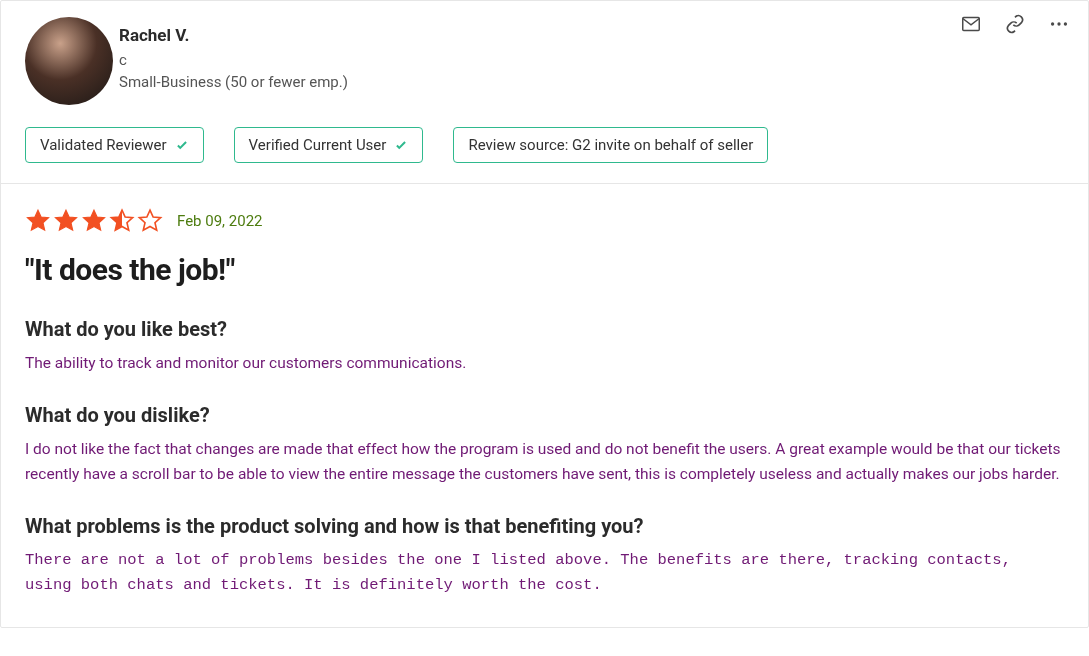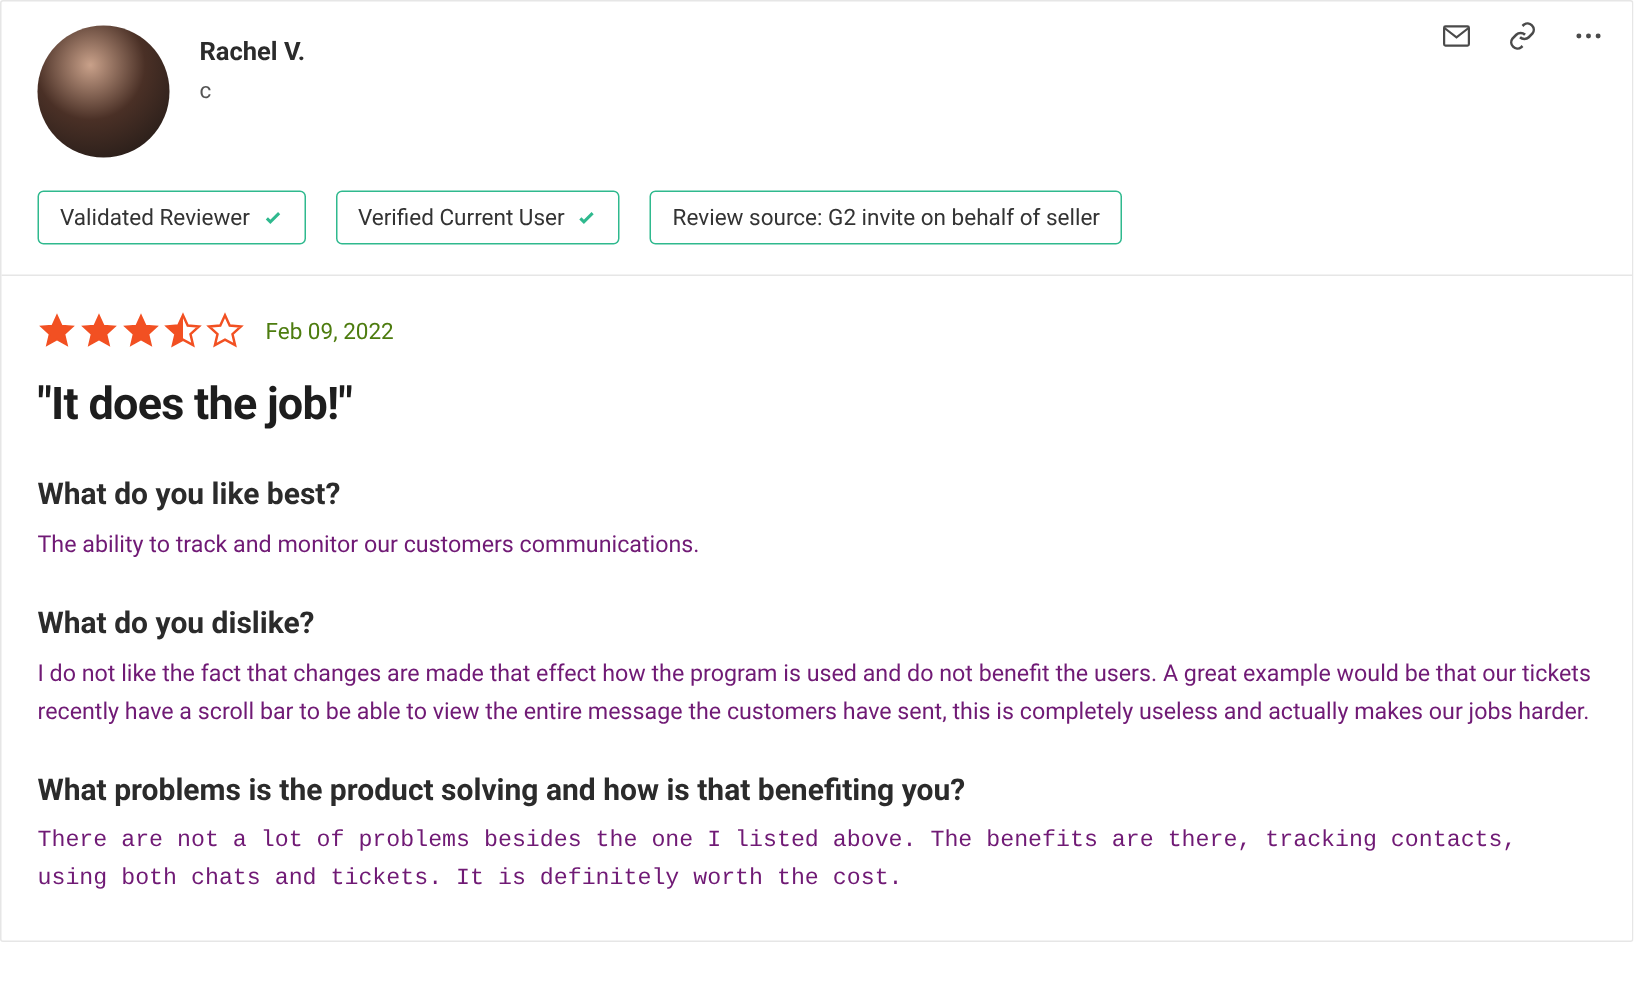--- a/index.html
+++ b/index.html
@@ -22,7 +22,7 @@
   .profile-row {
     display: flex;
     align-items: flex-start;
-    gap: 20px;
+    gap: 6px;
   }
   .avatar {
     width: 88px;

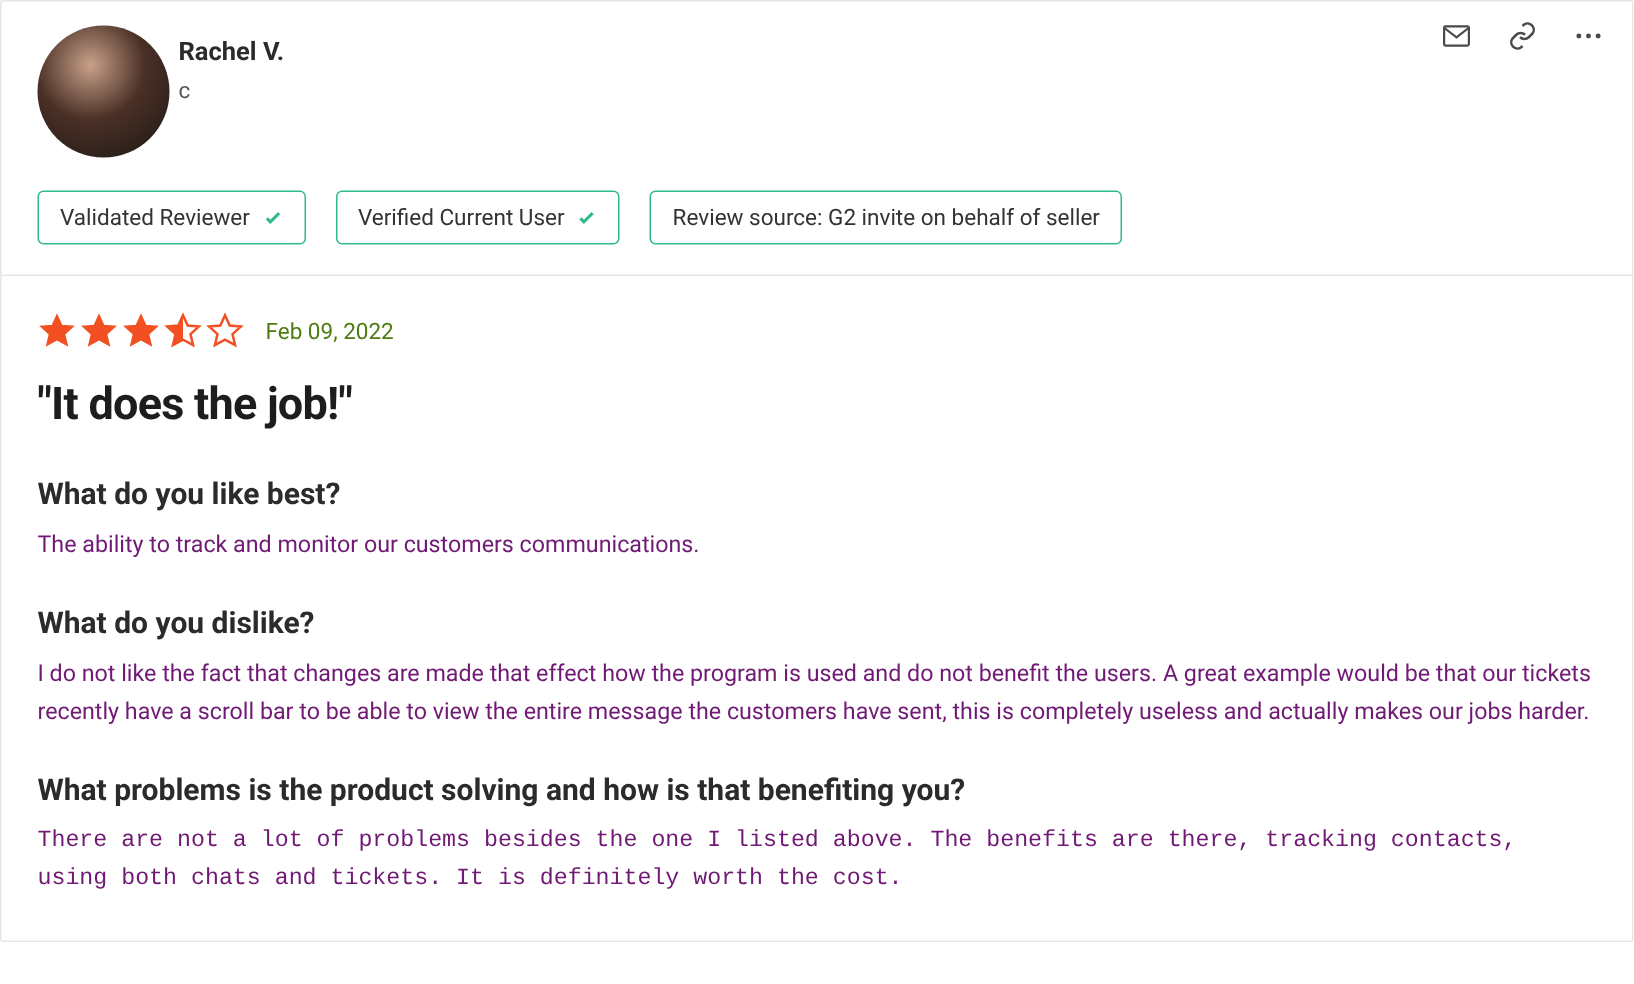--- a/index.html
+++ b/index.html
@@ -124,6 +124,7 @@
       <div class="user-info">
         <div class="user-name">Rachel V.</div>
         <div class="user-sub">c</div>
+        <div class="user-company">Small-Business (50 or fewer emp.)</div>
       </div>
     </div>
 

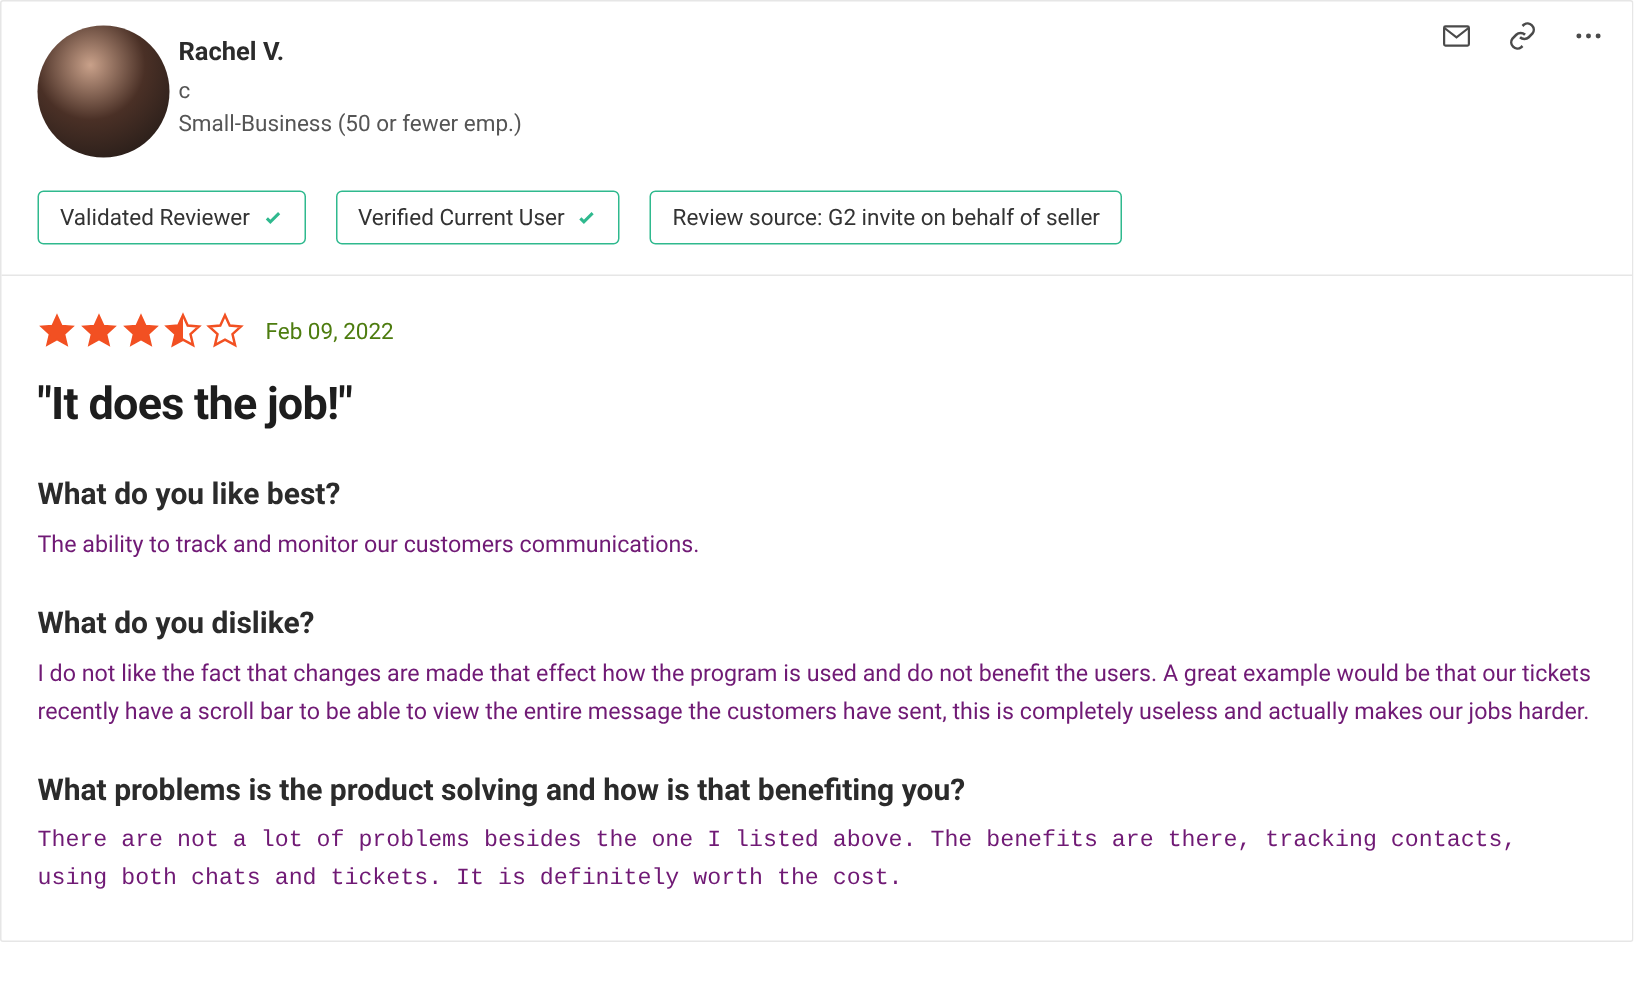--- a/index.html
+++ b/index.html
@@ -54,7 +54,7 @@
   }
   .badges {
     display: flex;
-    gap: 20px;
+    gap: 30px;
     margin-top: 22px;
     flex-wrap: wrap;
   }

